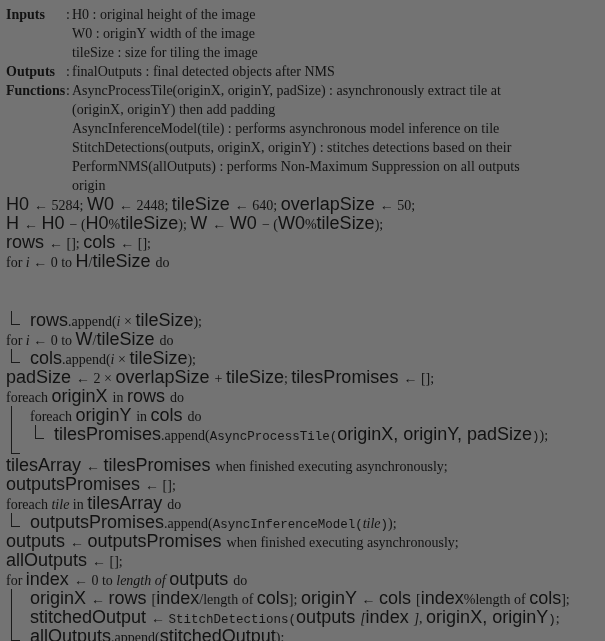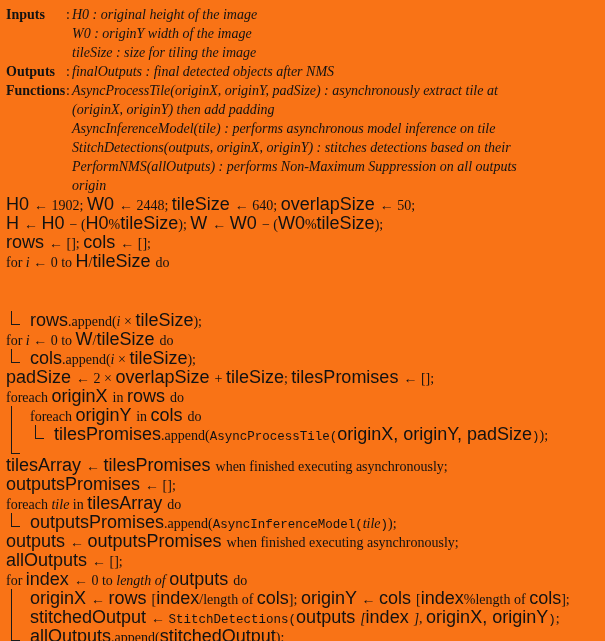--- a/index.html
+++ b/index.html
@@ -5,7 +5,7 @@
   html,body{margin:0;padding:0;background:#ffffff;}
   .doc{
     width:605px;height:641px;box-sizing:border-box;
-    background:#f97316;color:#121212;
+    background:#737373;color:#121212;
     padding:5px 0 0 6px;overflow:hidden;
     font-family:"Liberation Serif",serif;
   }

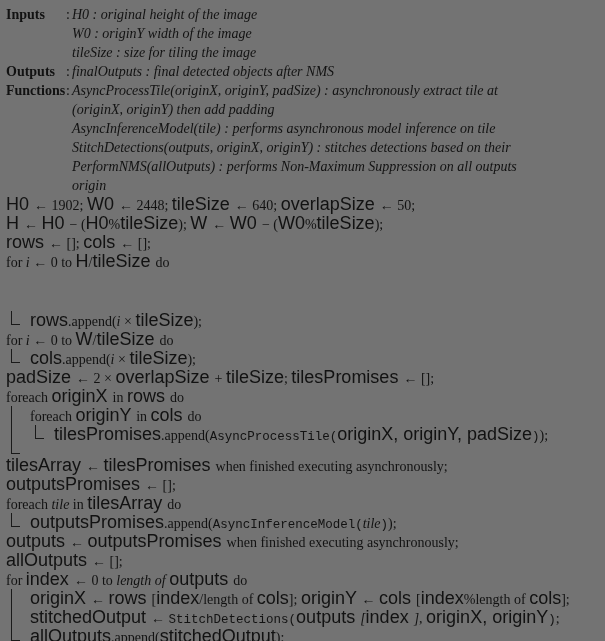--- a/index.html
+++ b/index.html
@@ -17,7 +17,7 @@
   }
   .hcolon{flex:none;width:6px;font-family:"Liberation Serif",serif;font-size:14px;line-height:19px;}
   .hcontent{flex:1;min-width:0;}
-  .hline{font-family:"Liberation Serif",serif;font-size:14px;line-height:19px;white-space:pre;font-style:italic;}
+  .hline{font-family:"Liberation Serif",serif;font-size:14px;line-height:19px;white-space:pre;}
   
   .bline{position:relative;height:19px;line-height:19px;white-space:pre;}
   .guide{position:absolute;top:0;border-left:1.3px solid #1a1a1a;}

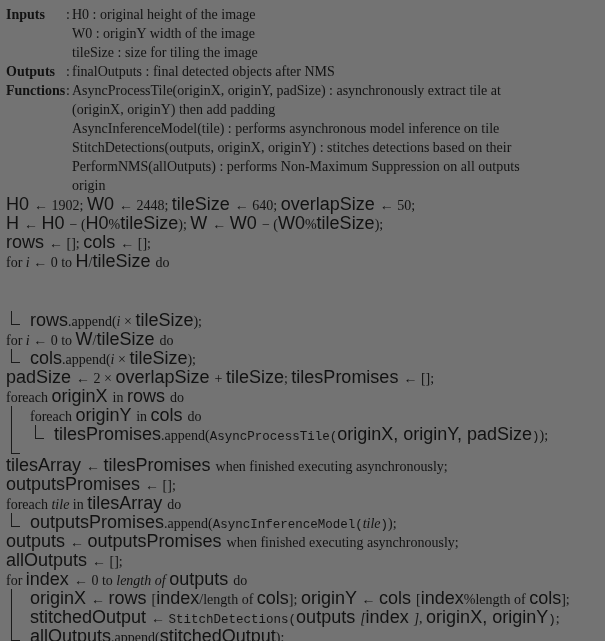--- a/index.html
+++ b/index.html
@@ -64,7 +64,7 @@
       </div>
     </div>
   <div>
-      <div class="bline" style="padding-left: 0px;"><span class="seg-sf">H0 </span><span class="seg-rm">← 1902; </span><span class="seg-sf">W0 </span><span class="seg-rm">← 2448; </span><span class="seg-sf">tileSize </span><span class="seg-rm">← 640; </span><span class="seg-sf">overlapSize </span><span class="seg-rm">← 50;</span></div>
+      <div class="bline" style="padding-left: 0px;"><span class="seg-sf">H0 </span><span class="seg-rm">← 5284; </span><span class="seg-sf">W0 </span><span class="seg-rm">← 2448; </span><span class="seg-sf">tileSize </span><span class="seg-rm">← 640; </span><span class="seg-sf">overlapSize </span><span class="seg-rm">← 50;</span></div>
       <div class="bline" style="padding-left: 0px;"><span class="seg-sf">H </span><span class="seg-rm">← </span><span class="seg-sf">H0 </span><span class="seg-rm">− (</span><span class="seg-sf">H0</span><span class="seg-rm">%</span><span class="seg-sf">tileSize</span><span class="seg-rm">); </span><span class="seg-sf">W </span><span class="seg-rm">← </span><span class="seg-sf">W0 </span><span class="seg-rm">− (</span><span class="seg-sf">W0</span><span class="seg-rm">%</span><span class="seg-sf">tileSize</span><span class="seg-rm">);</span></div>
       <div class="bline" style="padding-left: 0px;"><span class="seg-sf">rows </span><span class="seg-rm">← []; </span><span class="seg-sf">cols </span><span class="seg-rm">← [];</span></div>
       <div class="bline" style="padding-left: 0px;"><span class="seg-bf">for </span><span class="seg-it">i </span><span class="seg-rm">← 0 </span><span class="seg-bf">to </span><span class="seg-sf">H</span><span class="seg-rm">/</span><span class="seg-sf">tileSize </span><span class="seg-bf">do</span></div>

